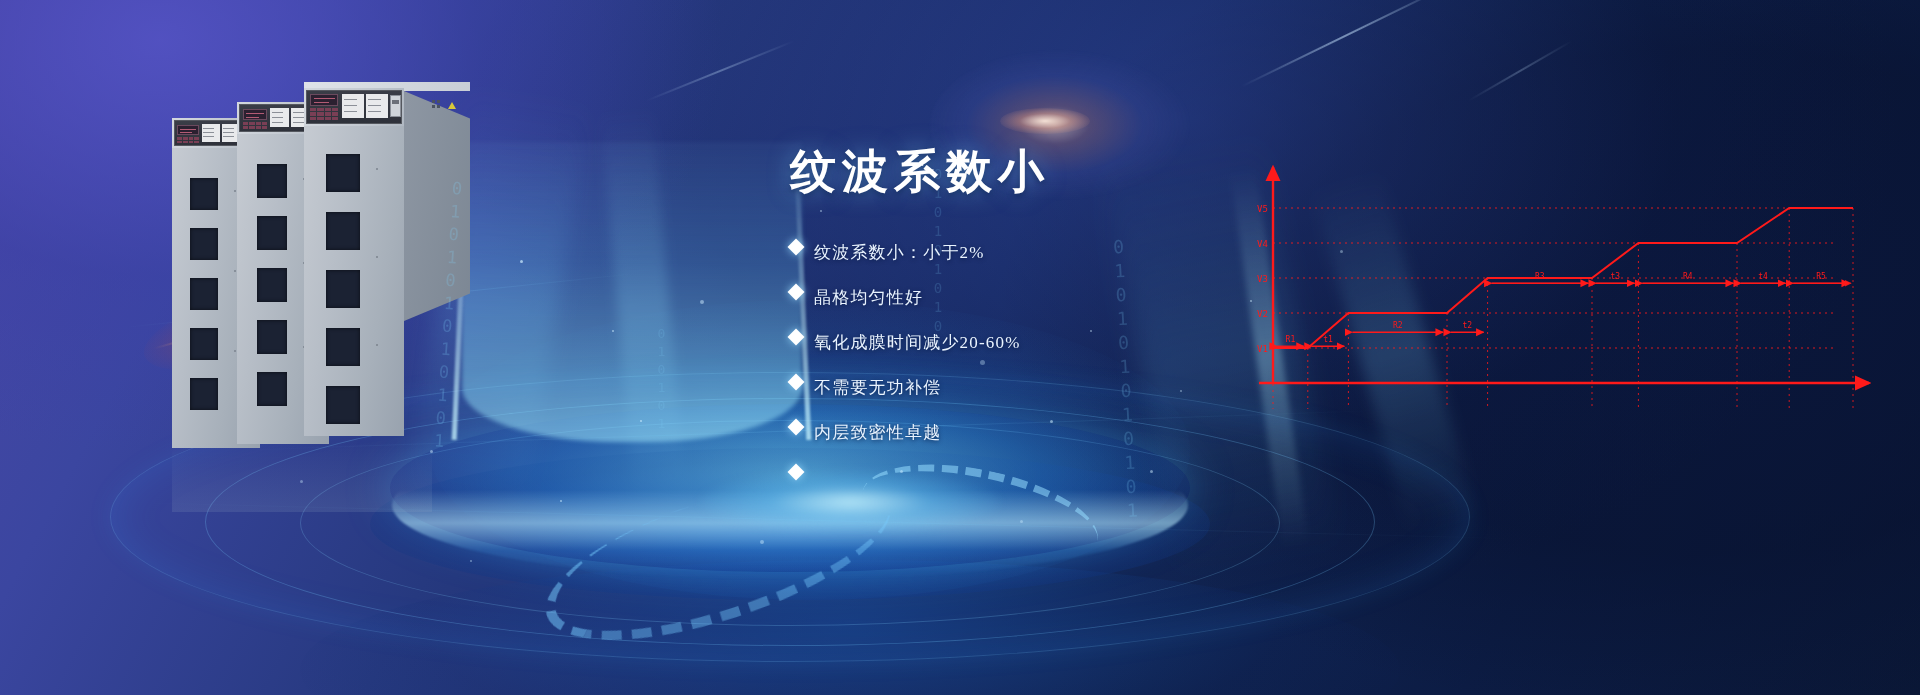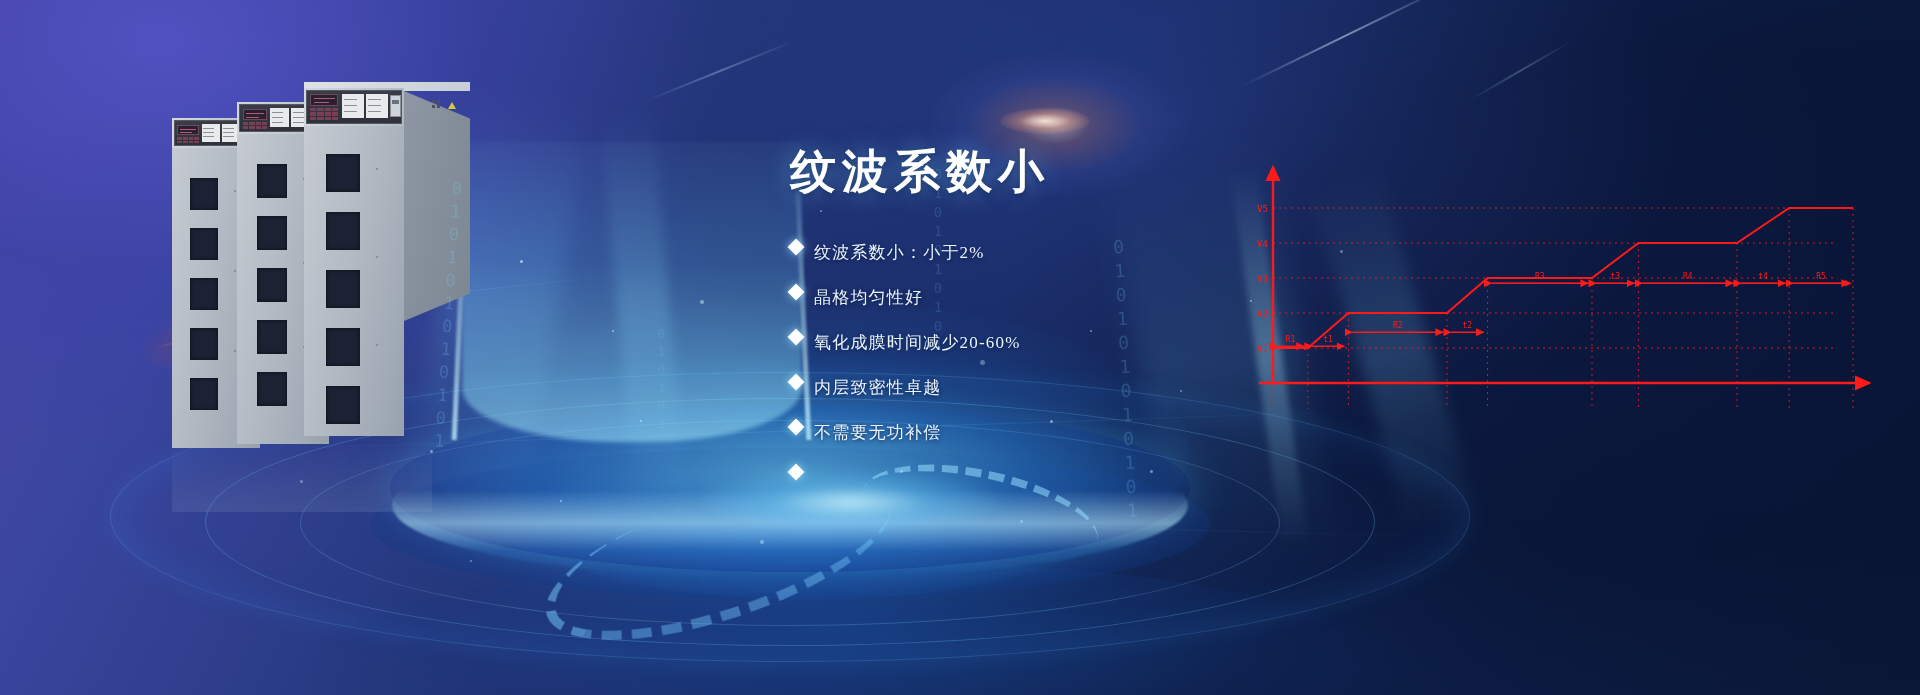--- a/index.html
+++ b/index.html
@@ -366,11 +366,11 @@
       </li>
       <li>
         <span class="bullet"></span>
+        <span class="ftxt">不需要无功补偿</span>
+      </li>
+      <li>
+        <span class="bullet"></span>
         <span class="ftxt">内层致密性卓越</span>
-      </li>
-      <li>
-        <span class="bullet"></span>
-        <span class="ftxt">不需要无功补偿</span>
       </li>
       <li>
         <span class="bullet"></span>

